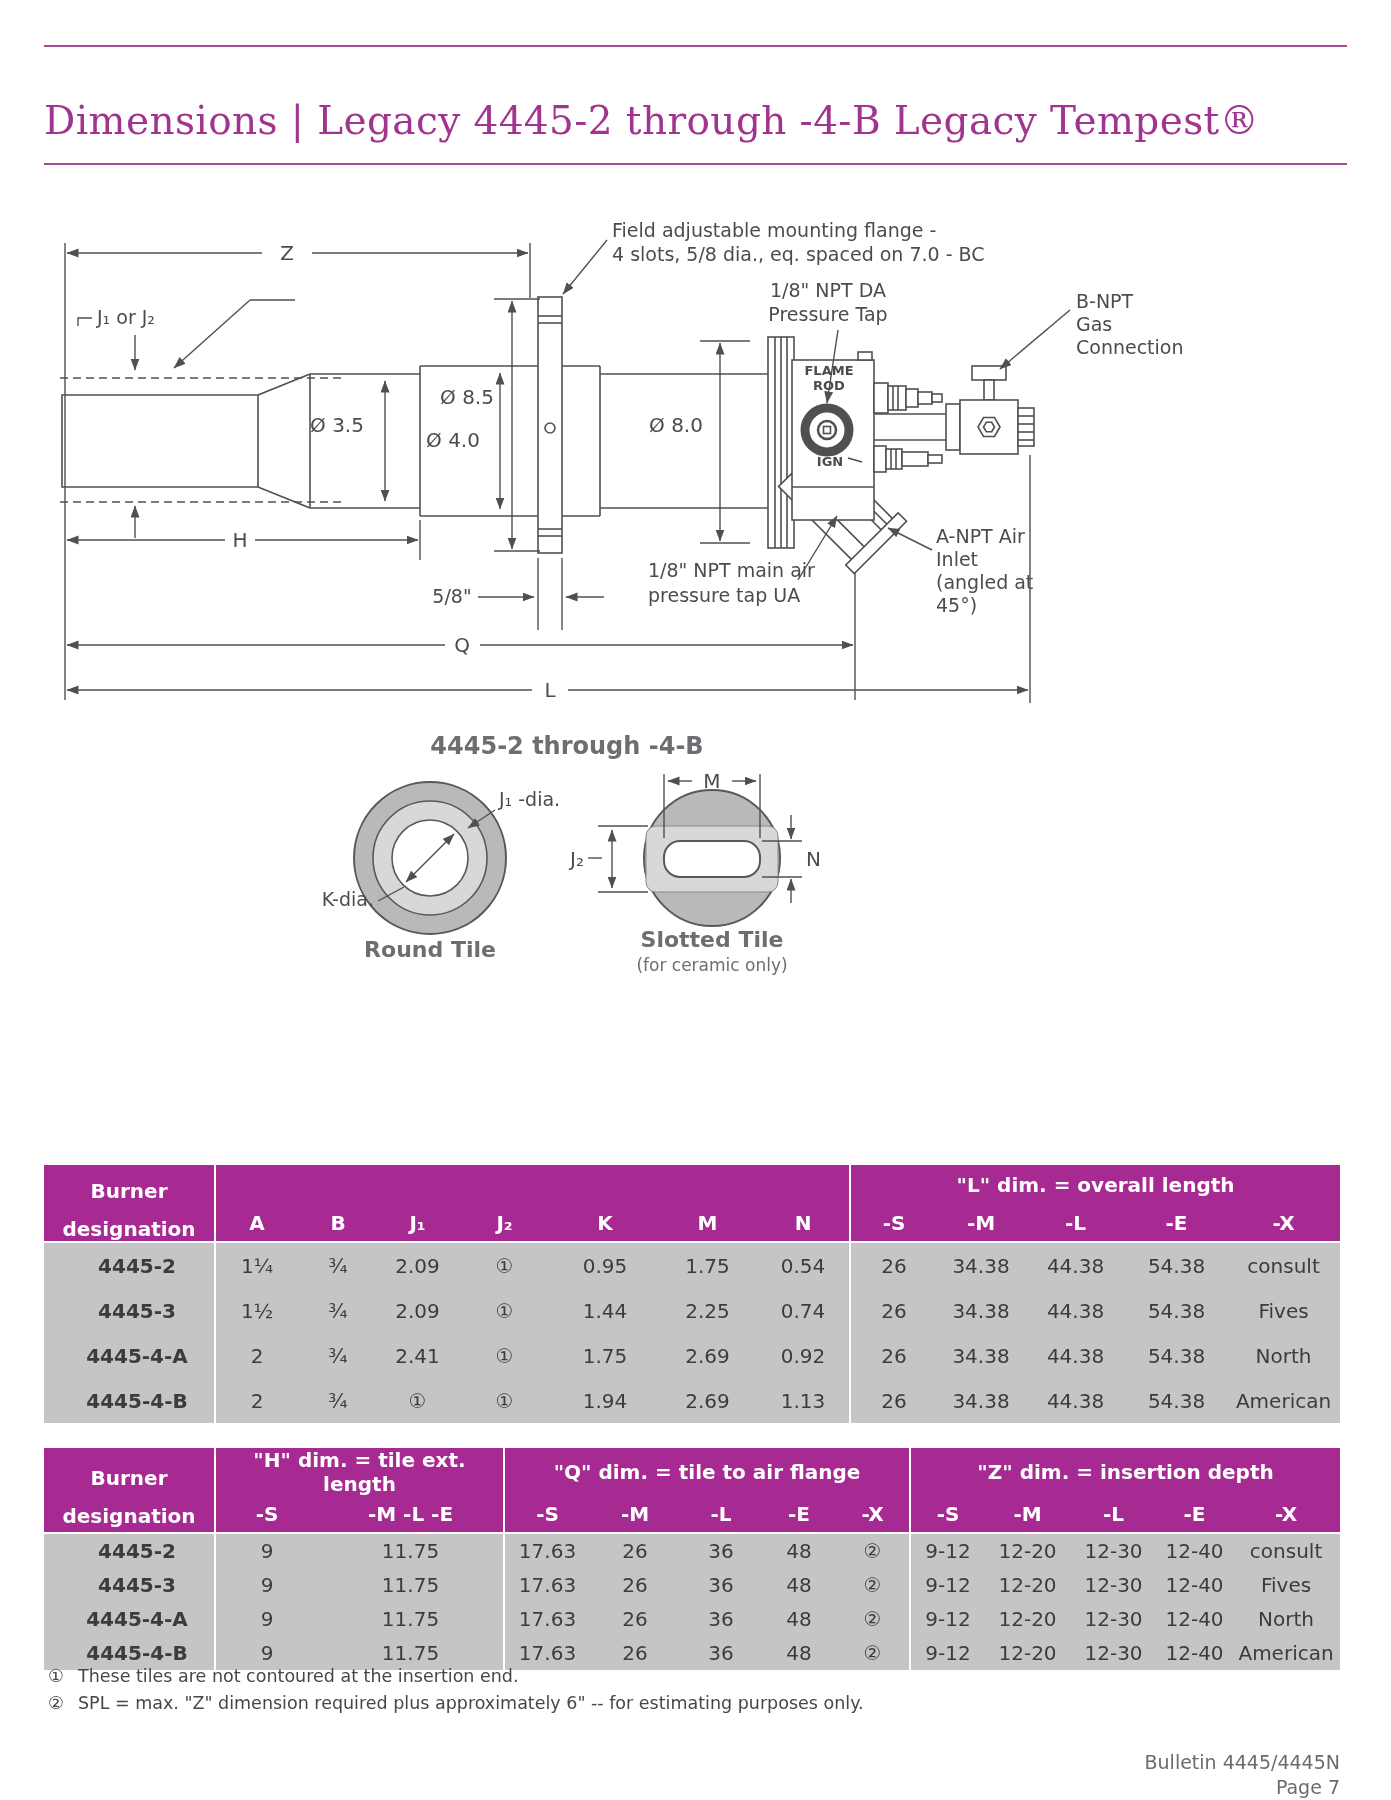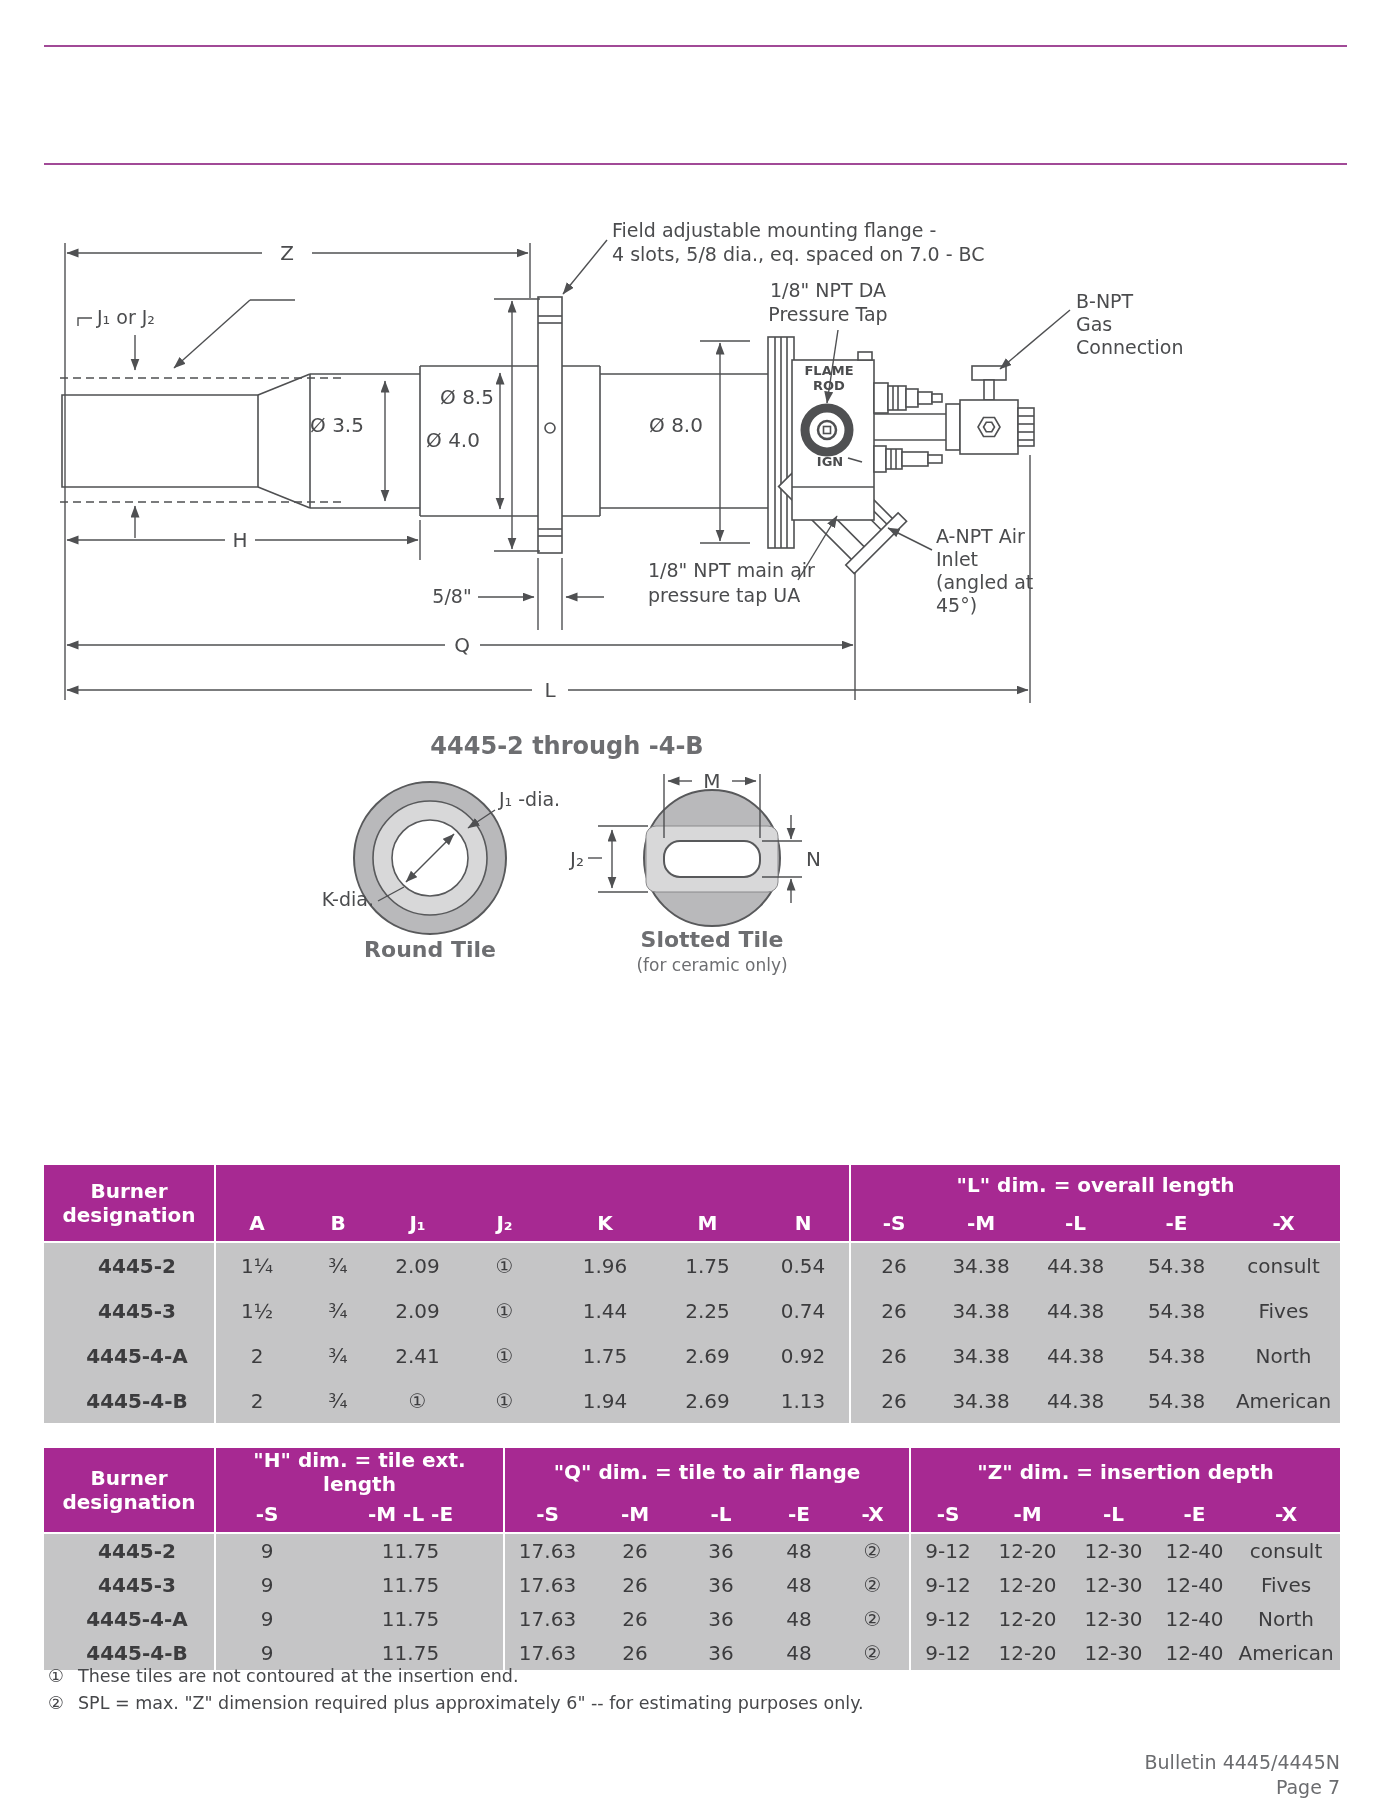--- a/index.html
+++ b/index.html
@@ -51,6 +51,7 @@
 <div class="page">
 
   <div class="rule top"></div>
+  <h1 class="title">Dimensions | Legacy 4445-2 through -4-B Legacy Tempest®</h1>
   <div class="rule bottom"></div>
 
   <svg class="diagram" width="1391" height="1010" viewBox="0 0 1391 1010">

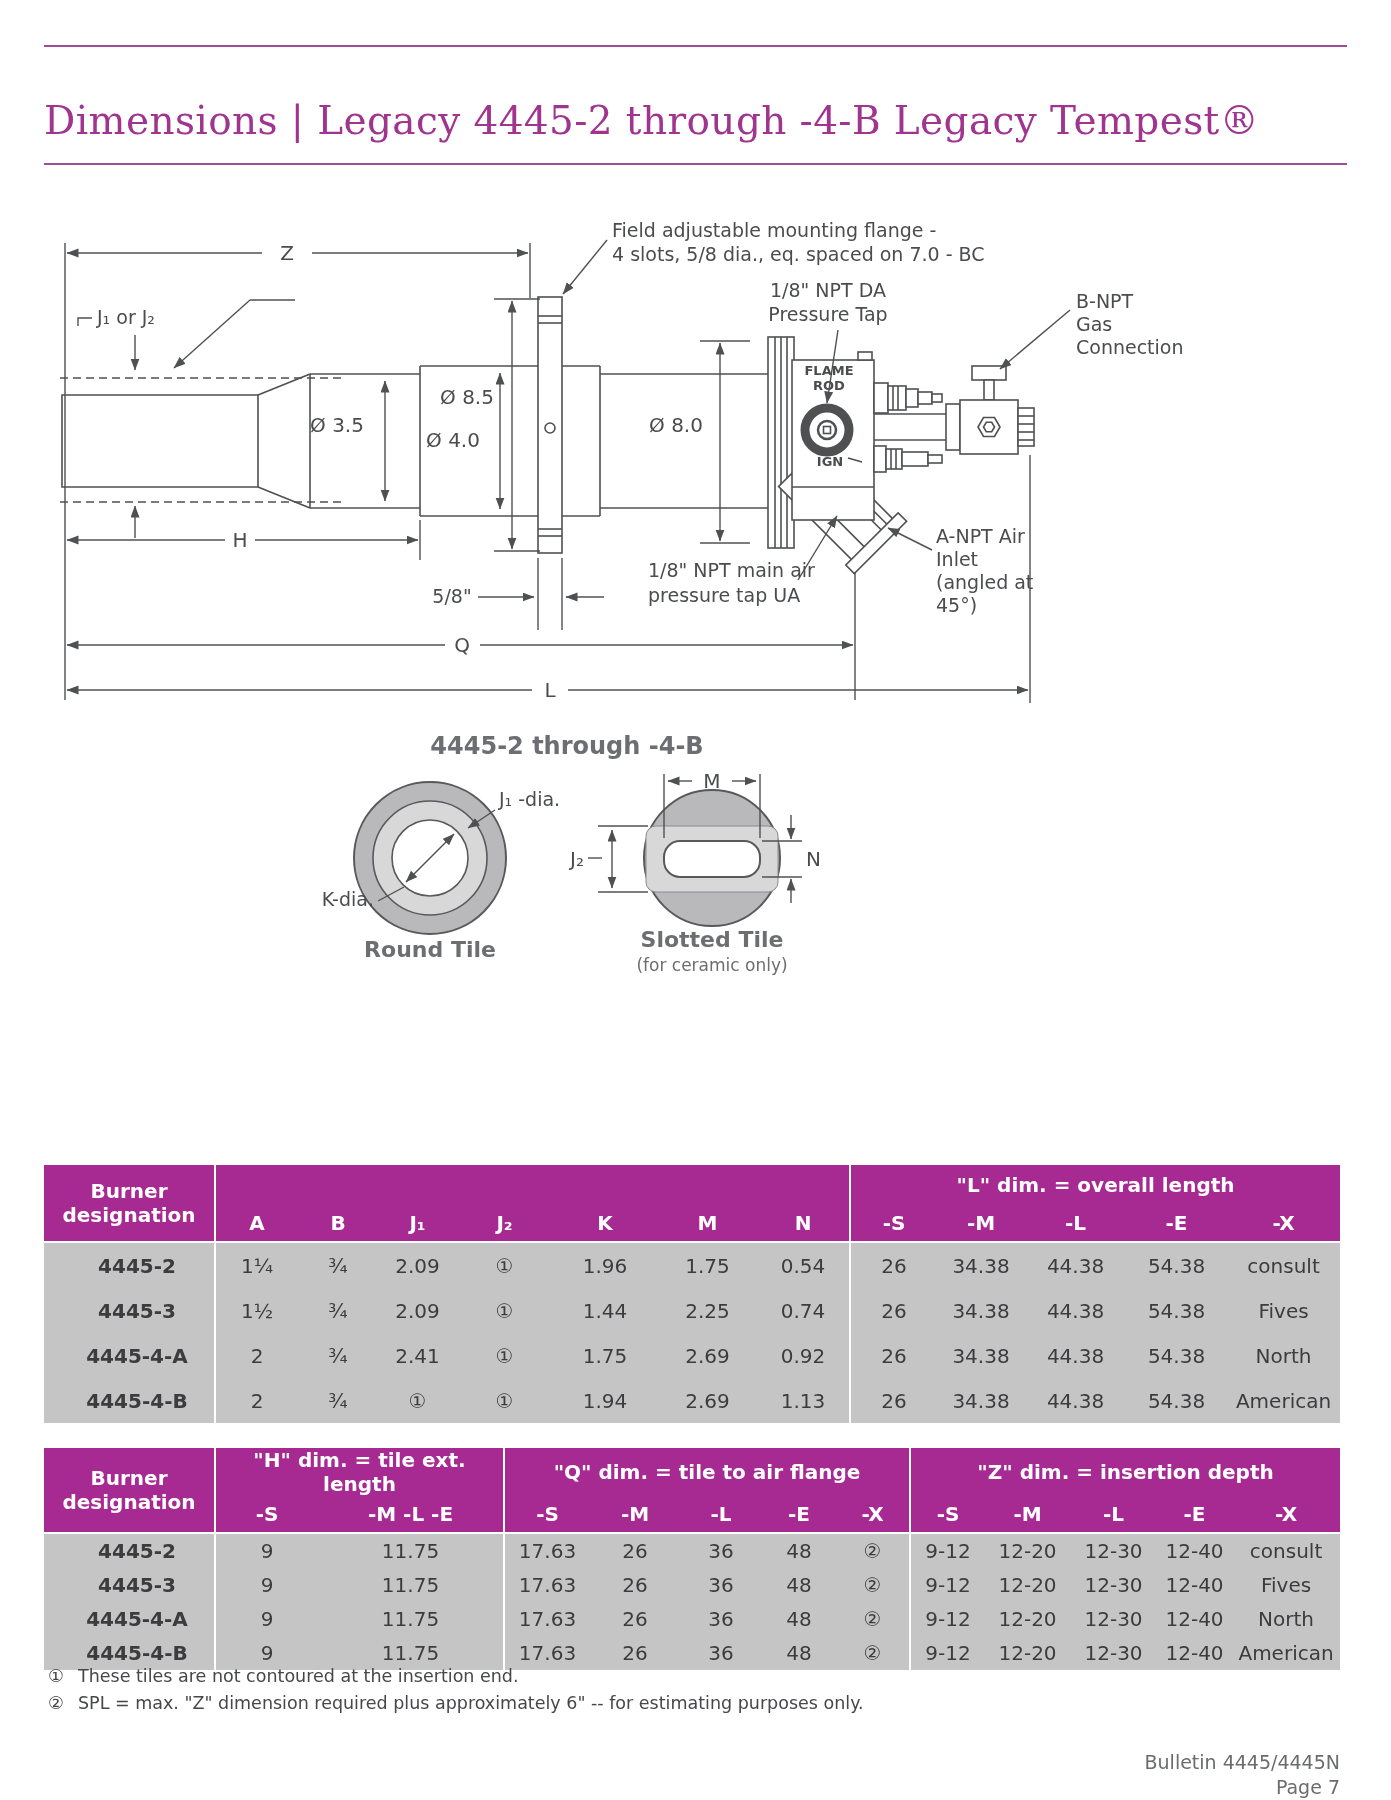--- a/index.html
+++ b/index.html
@@ -28,7 +28,7 @@
   .dtable td.des{font-weight:bold;padding-left:16px;}
   .dtable .divw{border-left:2px solid #fff;}
   .dtable th.burner{border-right:2px solid #fff;line-height:1.2;}
-  .dtable th.burner span{display:block;}
+  .dtable th.burner span{display:block;margin-top:14px;}
   .dtable tbody tr:first-child td{border-top:2px solid #fff;}
   #t1{top:1165px;width:1296px;}
   #t1 thead tr.h1 th{height:40px;}

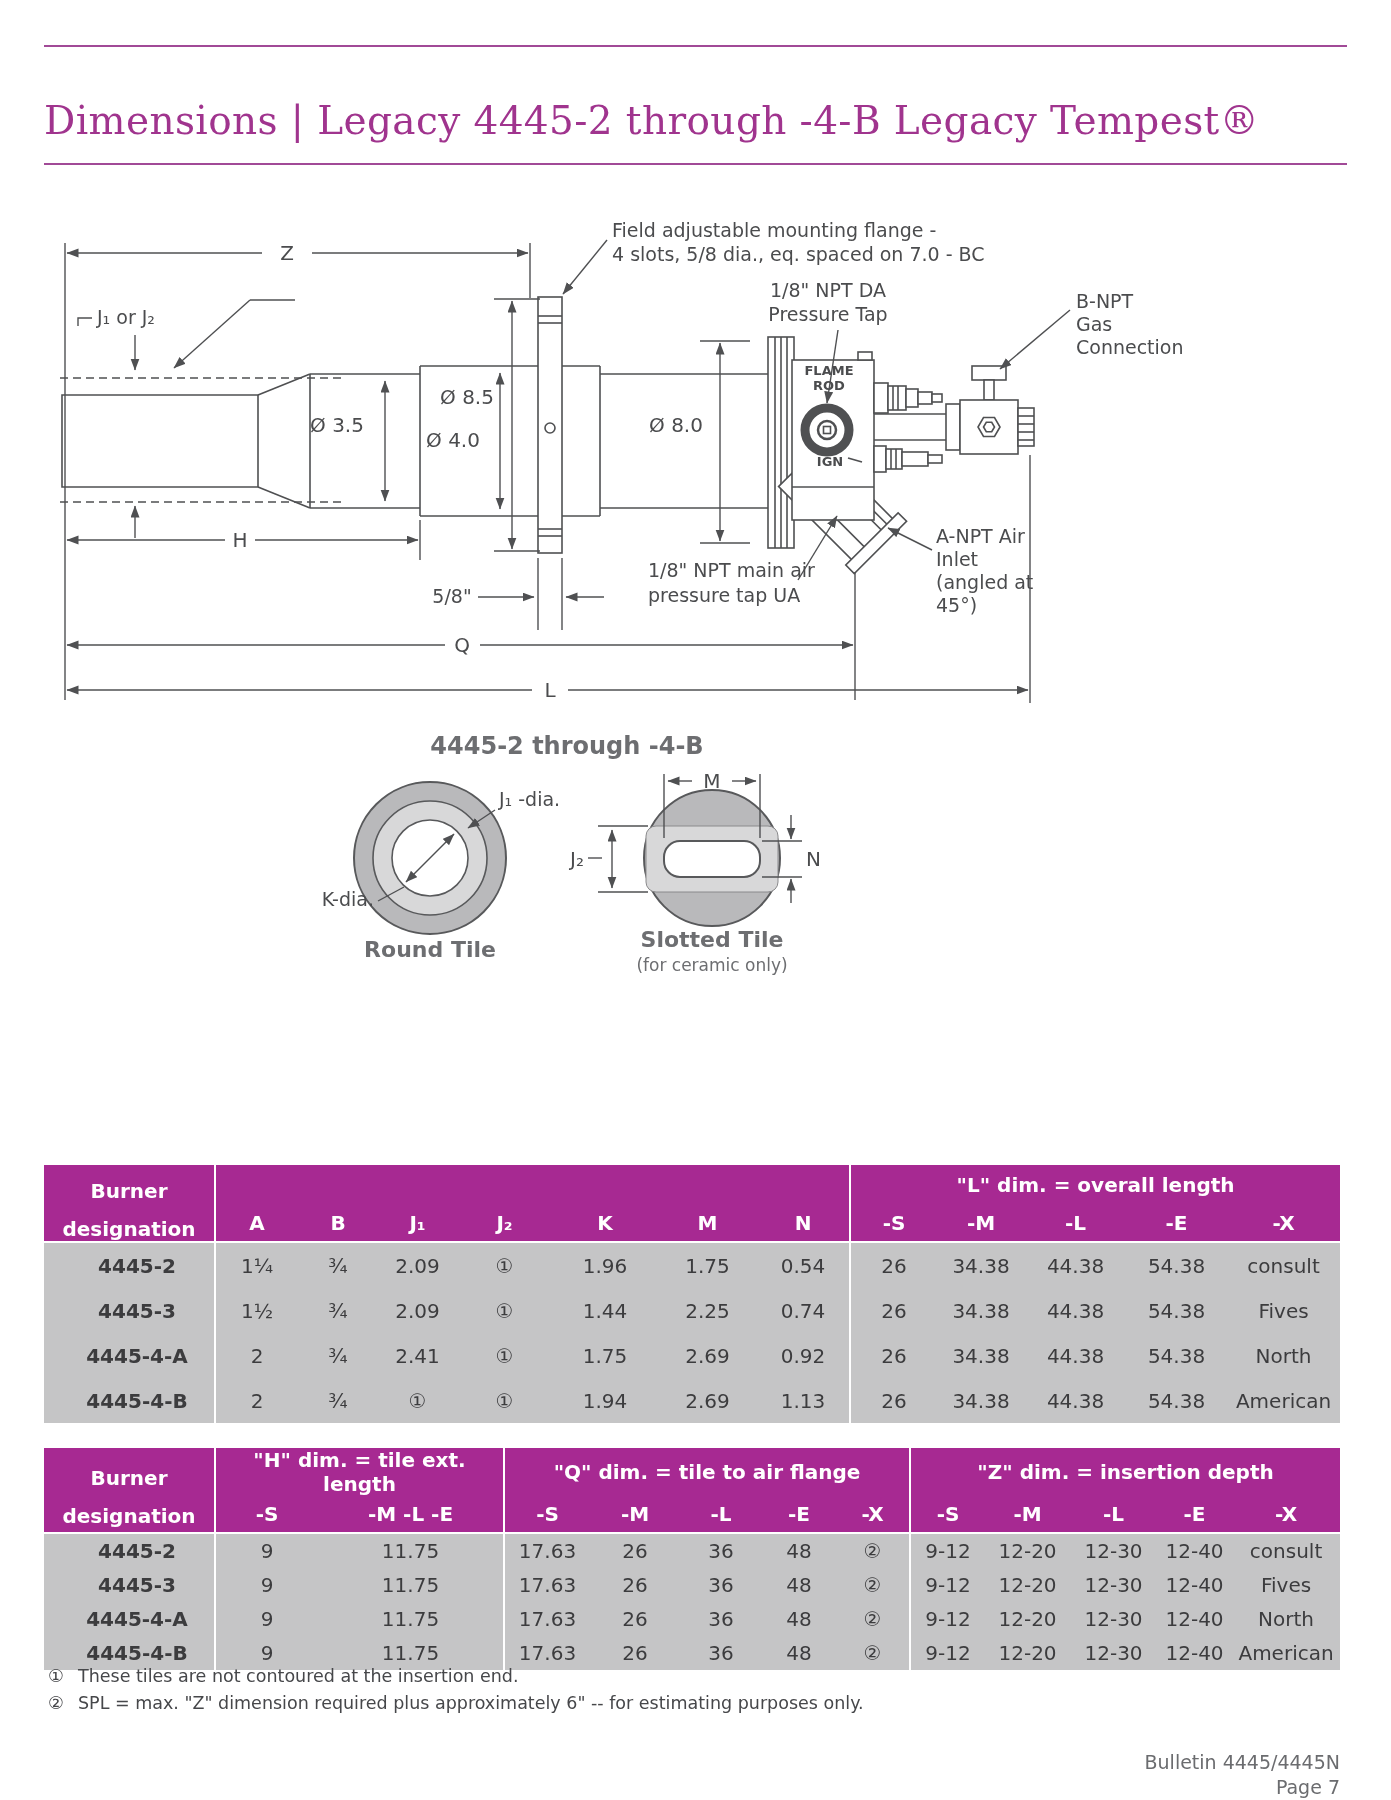--- a/index.html
+++ b/index.html
@@ -304,7 +304,7 @@
         <td>¾</td>
         <td>2.09</td>
         <td>①</td>
-        <td>1.96</td>
+        <td>0.95</td>
         <td>1.75</td>
         <td>0.54</td>
         <td class="divw">26</td>

